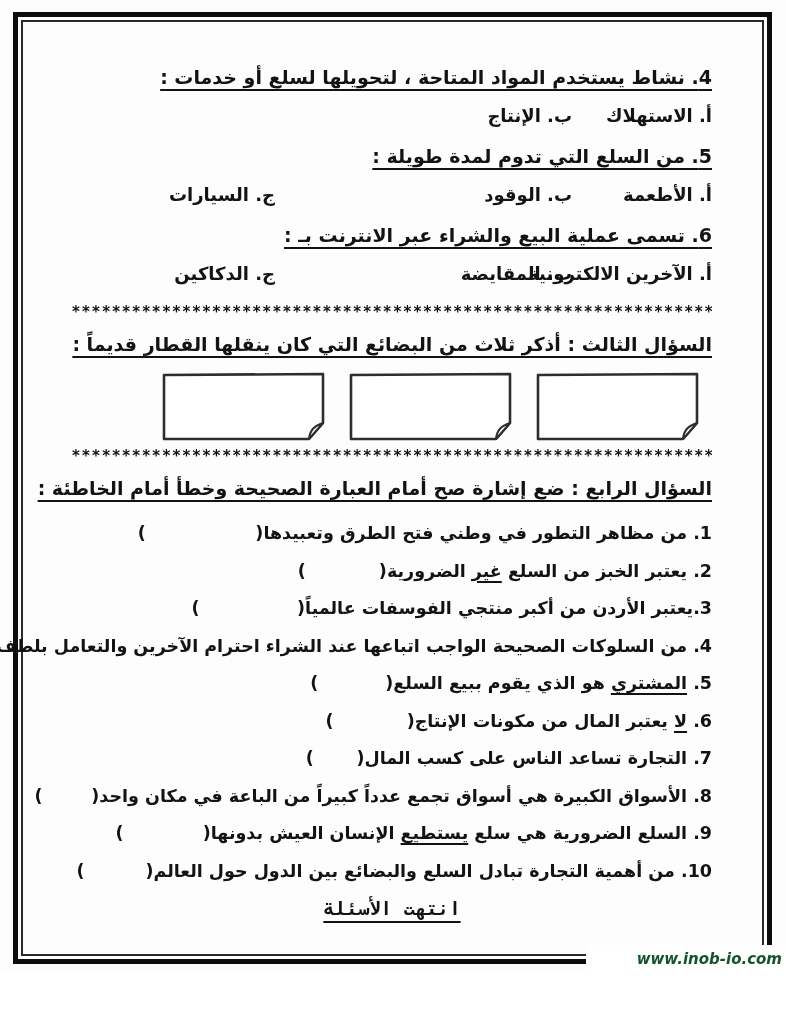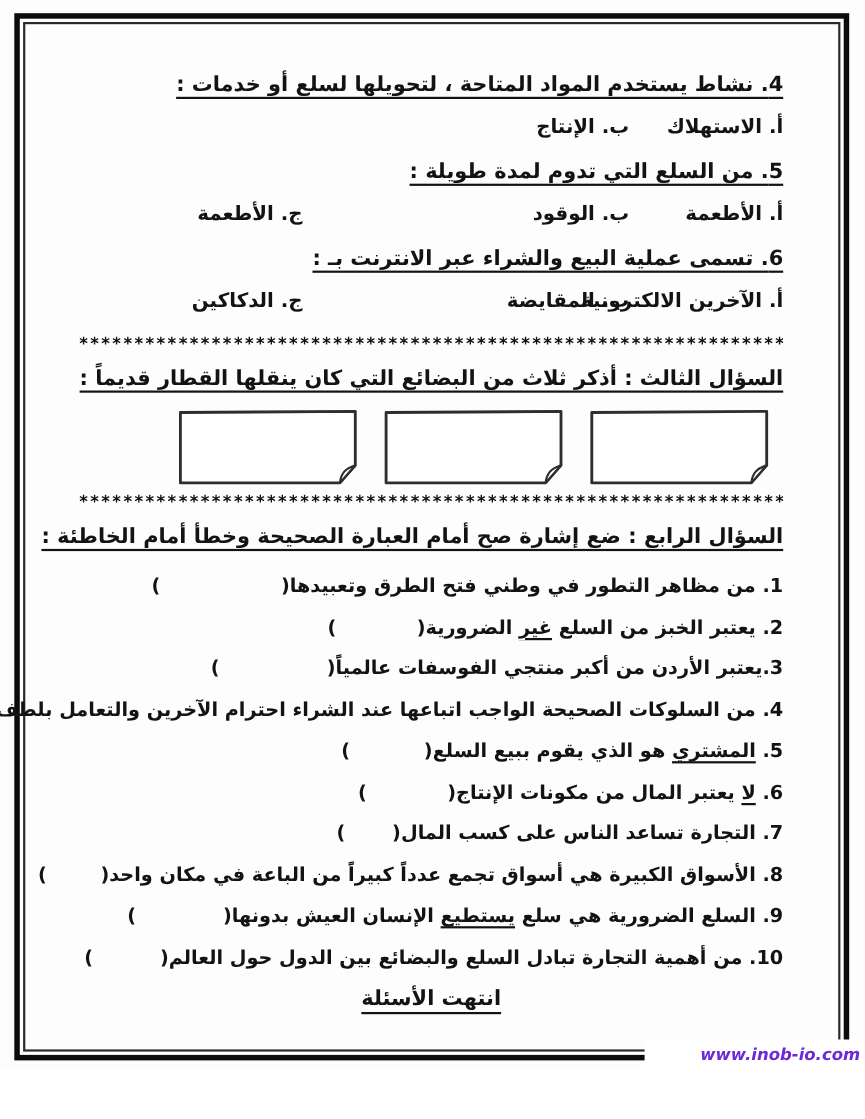--- a/index.html
+++ b/index.html
@@ -61,7 +61,7 @@
     <div class="opts">
       <div class="opt">أ. الأطعمة</div>
       <div class="opt">ب. الوقود</div>
-      <div class="opt">ج. الأطعمة</div>
+      <div class="opt">ج. السيارات</div>
     </div>
 
     <div class="q-title">6. تسمى عملية البيع والشراء عبر الانترنت بـ :</div>

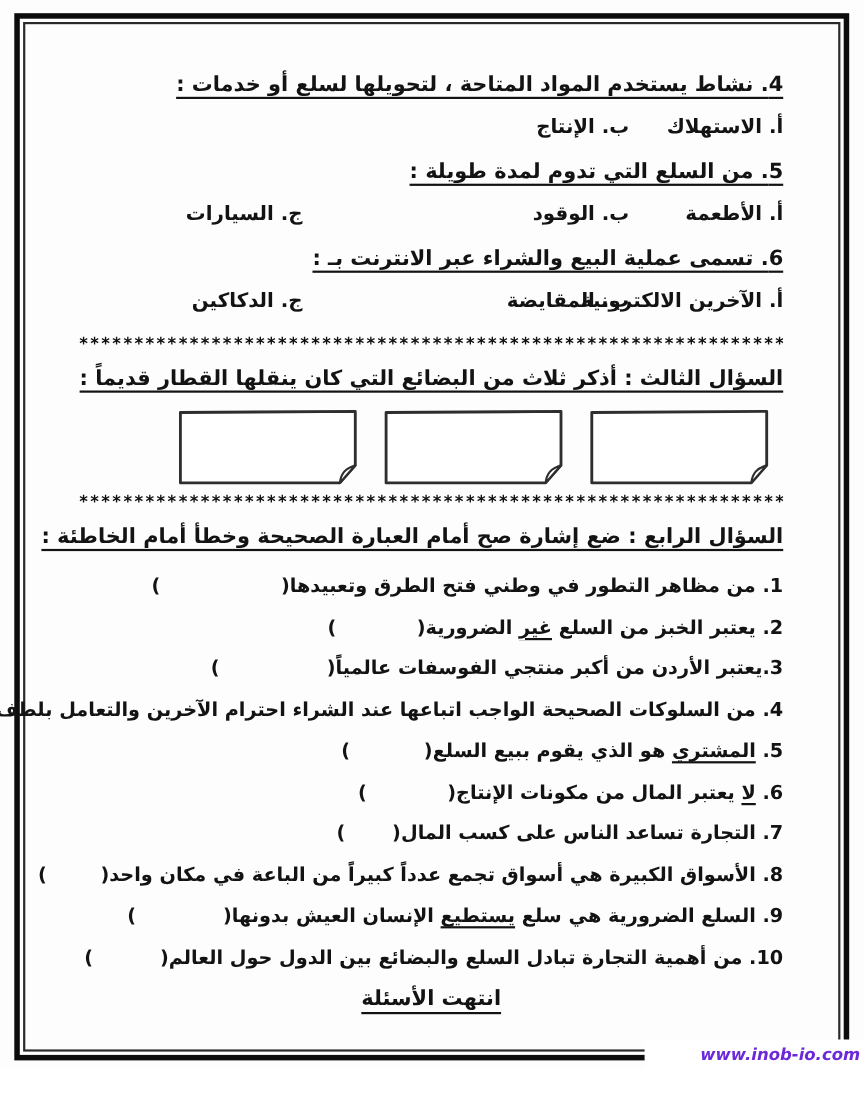--- a/index.html
+++ b/index.html
@@ -35,7 +35,7 @@
         font-weight:bold;}
 
   .footer{font-size:19px;font-weight:bold;text-align:center;margin-top:14px;}
-  .footer span{text-decoration:underline;text-decoration-thickness:1.6px;text-underline-offset:6px;}
+  .footer span{text-decoration:underline;text-decoration-thickness:1.6px;text-underline-offset:6px;font-family:Liberation Mono, monospace;}
 
   .watermark{position:absolute;right:0;bottom:0;width:196px;height:27px;background:#fff;
         display:flex;align-items:center;justify-content:flex-end;padding-right:4px;

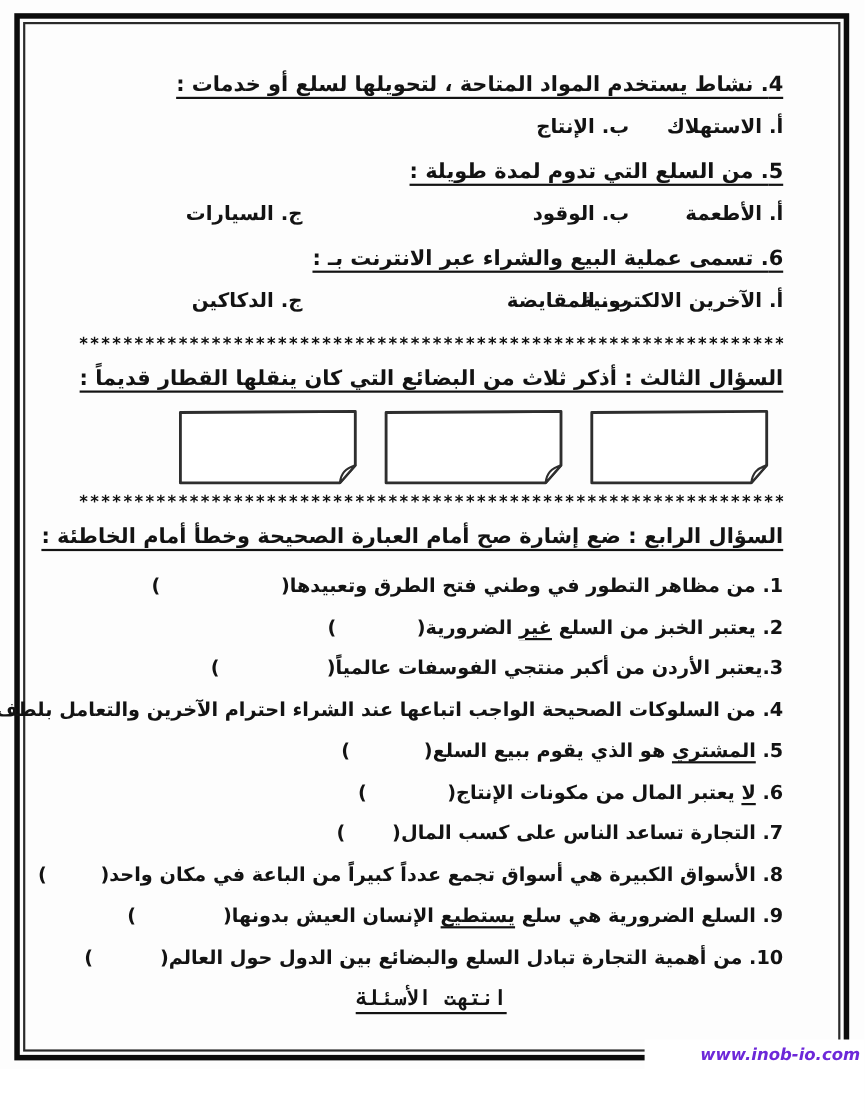--- a/index.html
+++ b/index.html
@@ -39,7 +39,7 @@
 
   .watermark{position:absolute;right:0;bottom:0;width:196px;height:27px;background:#fff;
         display:flex;align-items:center;justify-content:flex-end;padding-right:4px;
-        font-size:15px;font-weight:bold;font-style:italic;direction:ltr;color:#6d28d9;
+        font-size:15px;font-weight:bold;font-style:italic;direction:ltr;color:#14532d;
         font-family:"DejaVu Sans",sans-serif;}
 </style>
 </head>

